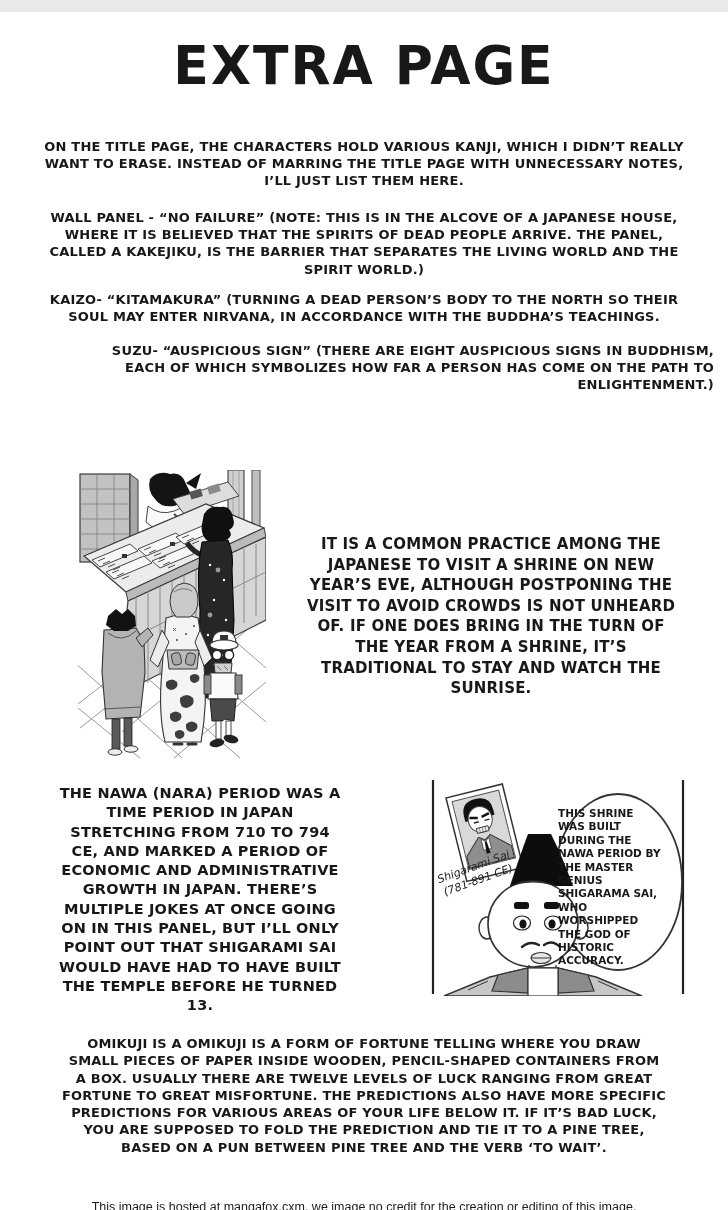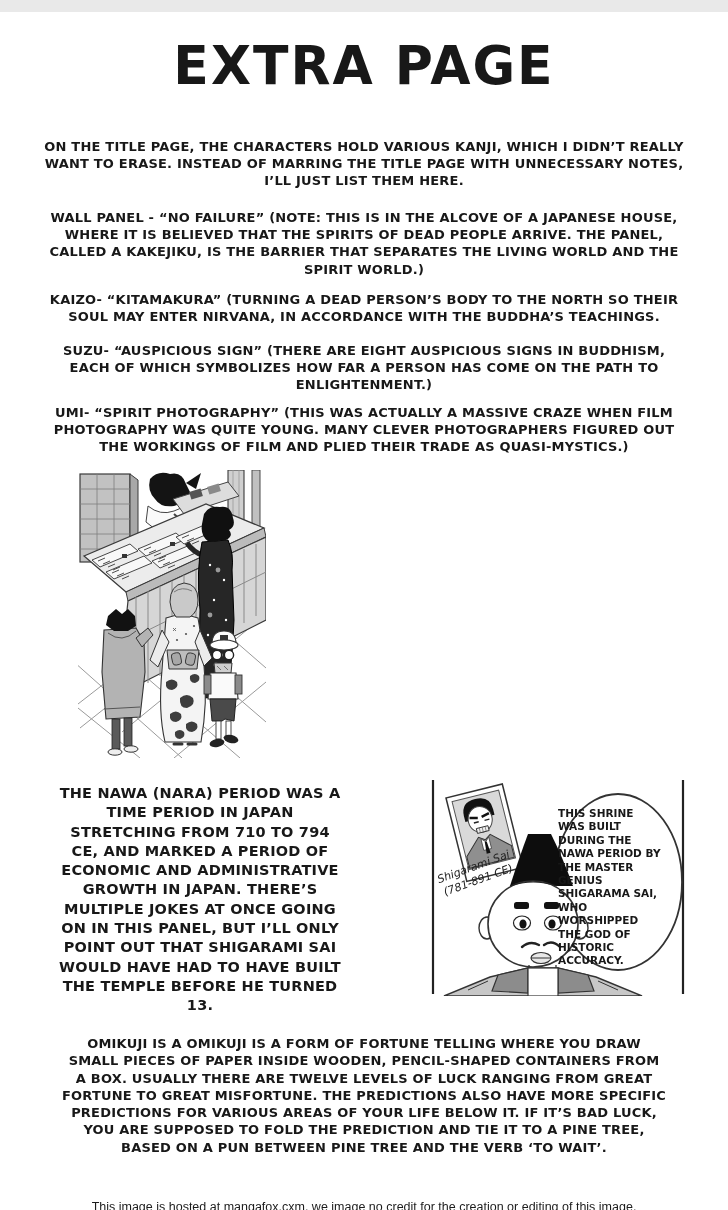--- a/index.html
+++ b/index.html
@@ -19,7 +19,7 @@
   .p-intro   { top:126px; left:14px; width:700px; font-size:13px; line-height:17.2px;text-align:center; }
   .p-wall    { top:197px; left:14px; width:700px; font-size:13px; line-height:17.2px; }
   .p-kaizo   { top:279px; left:14px; width:700px; font-size:13px; line-height:17.2px; }
-  .p-suzu    { top:330px; left:14px; width:700px; font-size:13px; line-height:17.2px; }
+  .p-suzu    { top:330px; left:14px; width:700px; font-size:13px; line-height:17.2px;text-align:right; }
   .p-umi     { top:392px; left:14px; width:700px; font-size:13px; line-height:17.2px; }
   .p-shrine  { top:522px; left:290px; width:402px; font-size:15px; line-height:20.6px; }
   .p-nawa    { top:772px; left:28px;  width:344px; font-size:14.5px; line-height:19.3px; }

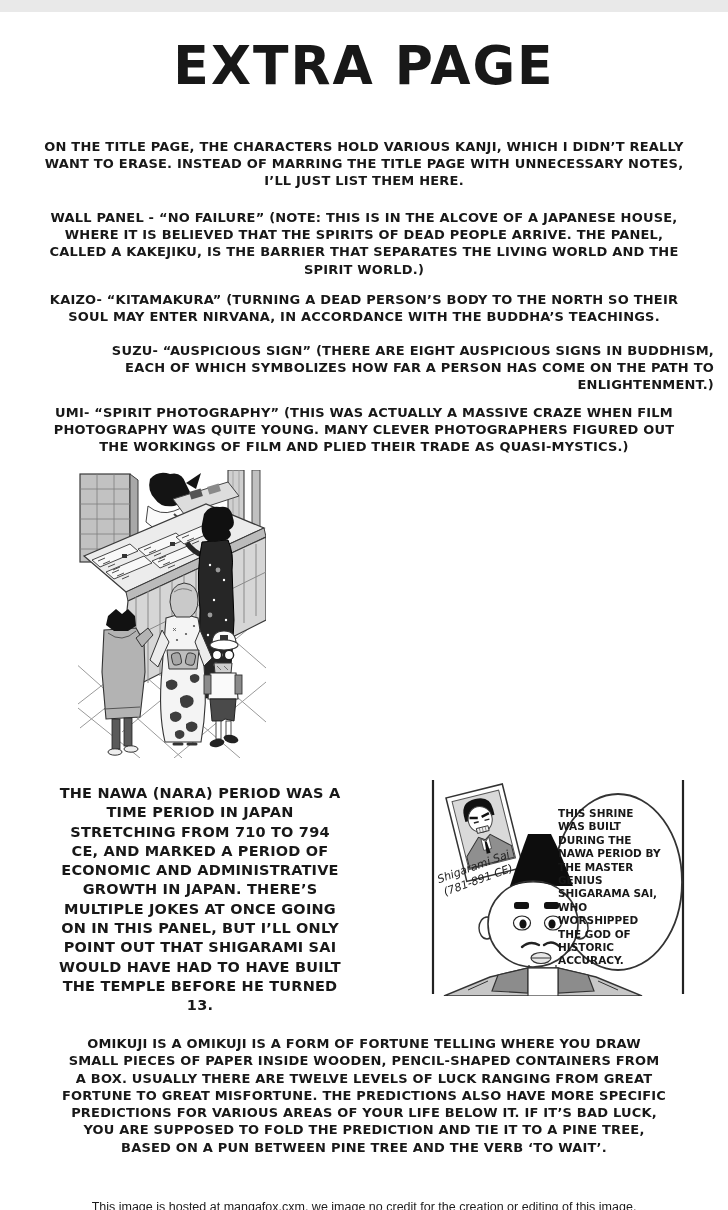--- a/index.html
+++ b/index.html
@@ -64,9 +64,6 @@
   <div class="comic p-suzu">SUZU- “AUSPICIOUS SIGN” (THERE ARE EIGHT AUSPICIOUS SIGNS IN BUDDHISM,
 EACH OF WHICH SYMBOLIZES HOW FAR A PERSON HAS COME ON THE PATH TO
 ENLIGHTENMENT.)</div>
-  <div class="comic p-umi">UMI- “SPIRIT PHOTOGRAPHY” (THIS WAS ACTUALLY A MASSIVE CRAZE WHEN FILM
-PHOTOGRAPHY WAS QUITE YOUNG. MANY CLEVER PHOTOGRAPHERS FIGURED OUT
-THE WORKINGS OF FILM AND PLIED THEIR TRADE AS QUASI-MYSTICS.)</div>
   <div class="comic p-nawa">THE NAWA (NARA) PERIOD WAS A
 TIME PERIOD IN JAPAN
 STRETCHING FROM 710 TO 794

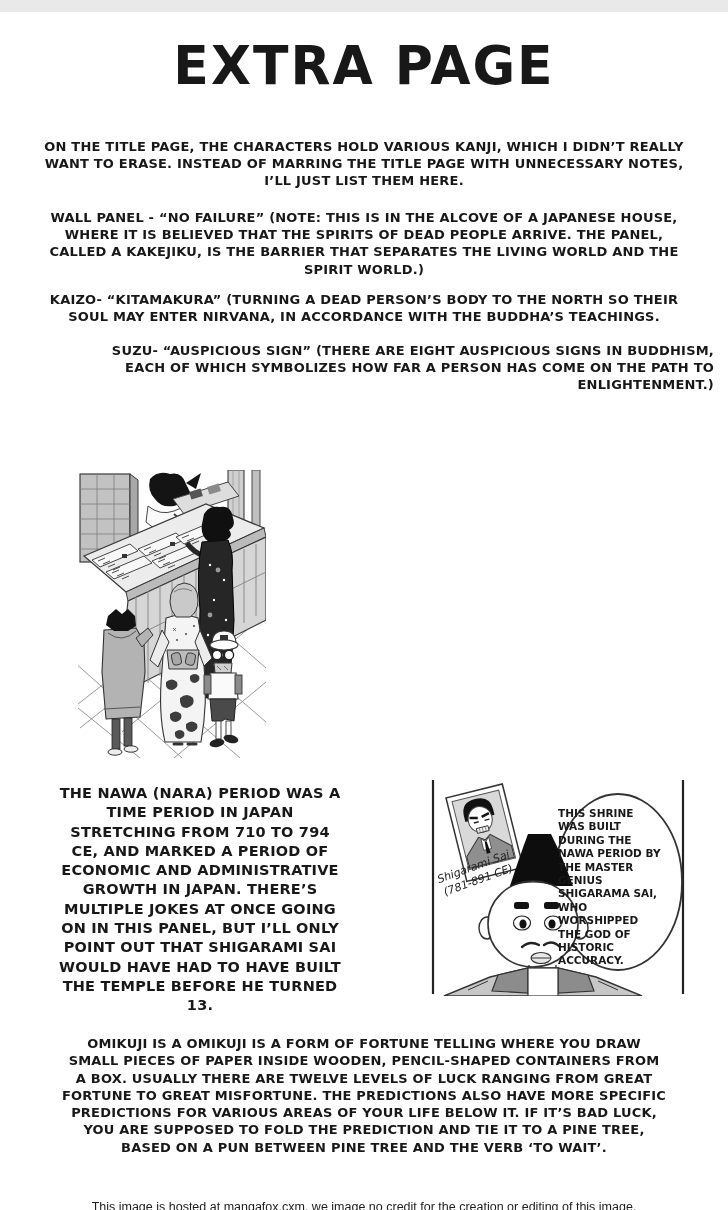--- a/index.html
+++ b/index.html
@@ -64,6 +64,14 @@
   <div class="comic p-suzu">SUZU- “AUSPICIOUS SIGN” (THERE ARE EIGHT AUSPICIOUS SIGNS IN BUDDHISM,
 EACH OF WHICH SYMBOLIZES HOW FAR A PERSON HAS COME ON THE PATH TO
 ENLIGHTENMENT.)</div>
+  <div class="comic p-shrine">IT IS A COMMON PRACTICE AMONG THE
+JAPANESE TO VISIT A SHRINE ON NEW
+YEAR’S EVE, ALTHOUGH POSTPONING THE
+VISIT TO AVOID CROWDS IS NOT UNHEARD
+OF. IF ONE DOES BRING IN THE TURN OF
+THE YEAR FROM A SHRINE, IT’S
+TRADITIONAL TO STAY AND WATCH THE
+SUNRISE.</div>
   <div class="comic p-nawa">THE NAWA (NARA) PERIOD WAS A
 TIME PERIOD IN JAPAN
 STRETCHING FROM 710 TO 794

